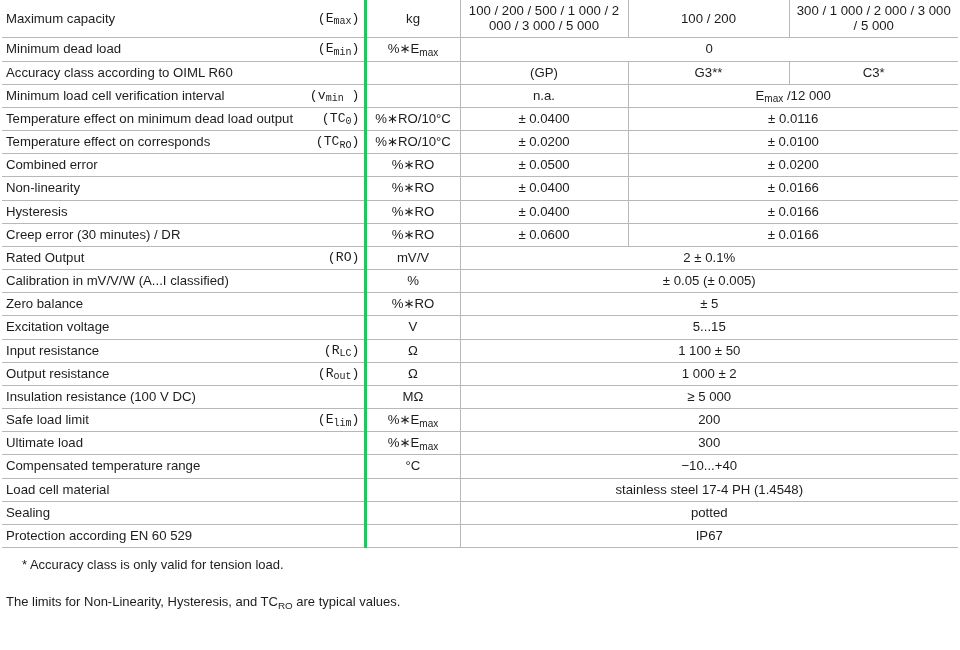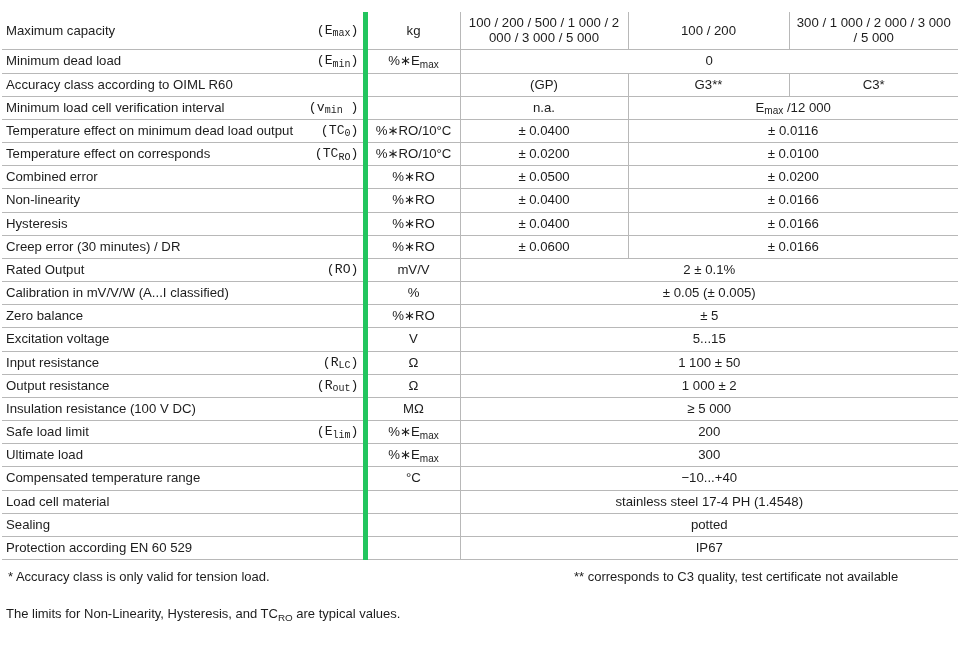--- a/index.html
+++ b/index.html
@@ -23,7 +23,7 @@
   table.spec {
     border-collapse: collapse;
     width: 956px;
-    margin: 12px 0 0 2px;
+    margin: 0 0 0 2px;
     table-layout: fixed;
   }
   table.spec td {

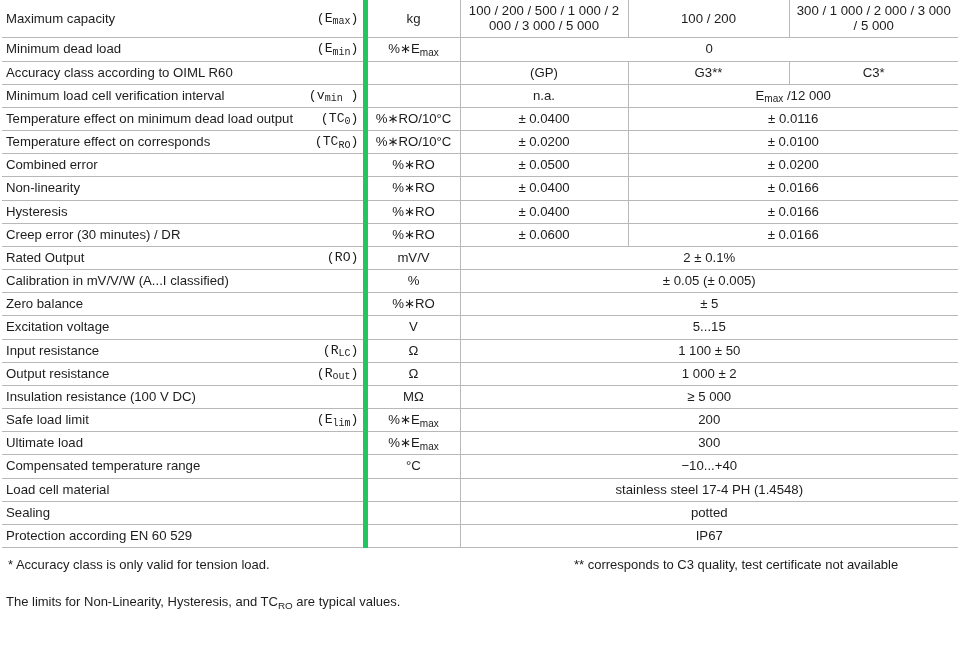--- a/index.html
+++ b/index.html
@@ -56,7 +56,7 @@
   }
   td.unit {
     text-align: center;
-    border-left: 5px solid #22c55e;
+    border-left: 3px solid #22c55e;
     border-right: 1px solid #b8b8b8;
     white-space: nowrap;
   }

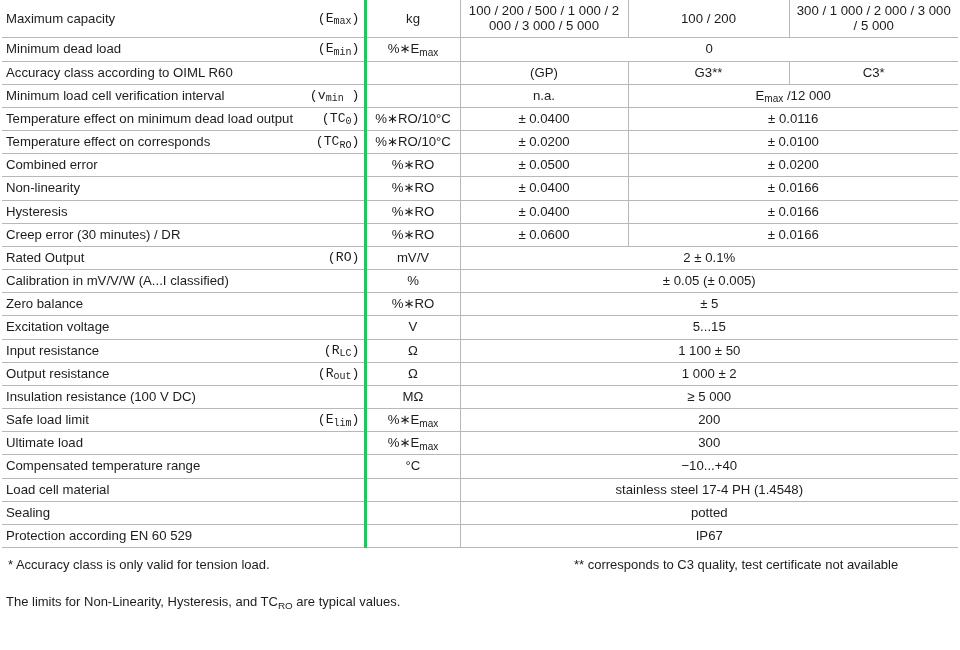--- a/index.html
+++ b/index.html
@@ -95,7 +95,7 @@
   }
   .fn-left {
     position: absolute;
-    left: 2px;
+    left: 16px;
     top: 0;
   }
   .fn-right {

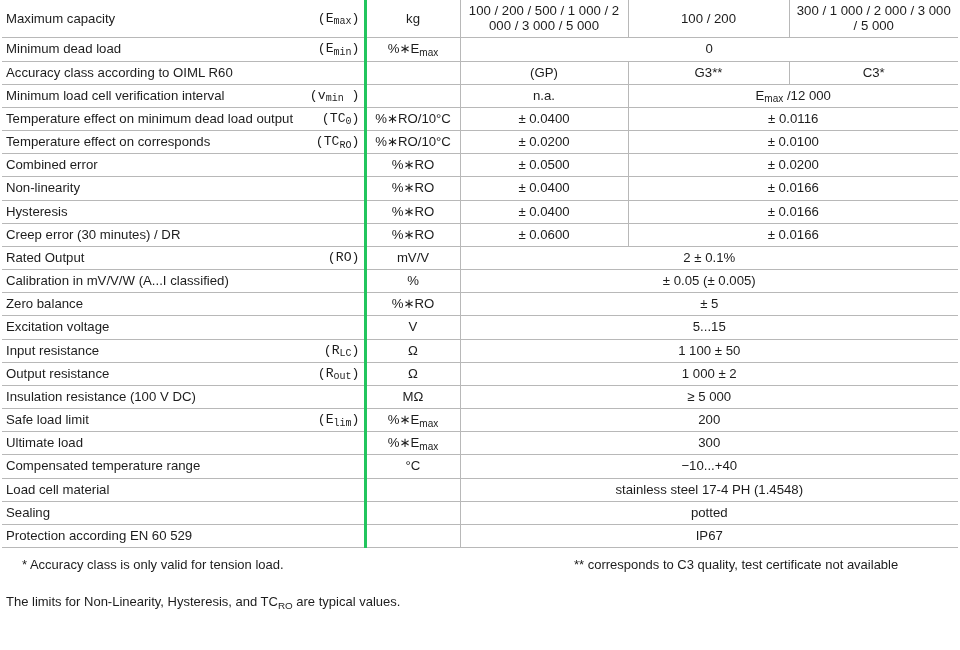--- a/index.html
+++ b/index.html
@@ -279,7 +279,6 @@
   <div class="footnotes">
     <div class="fn-row">
       <span class="fn-left">* Accuracy class is only valid for tension load.</span>
-      <span class="fn-right">** corresponds to C3 quality, test certificate not available</span>
     </div>
     <div class="fn-block">
       <div class="fn-line">

